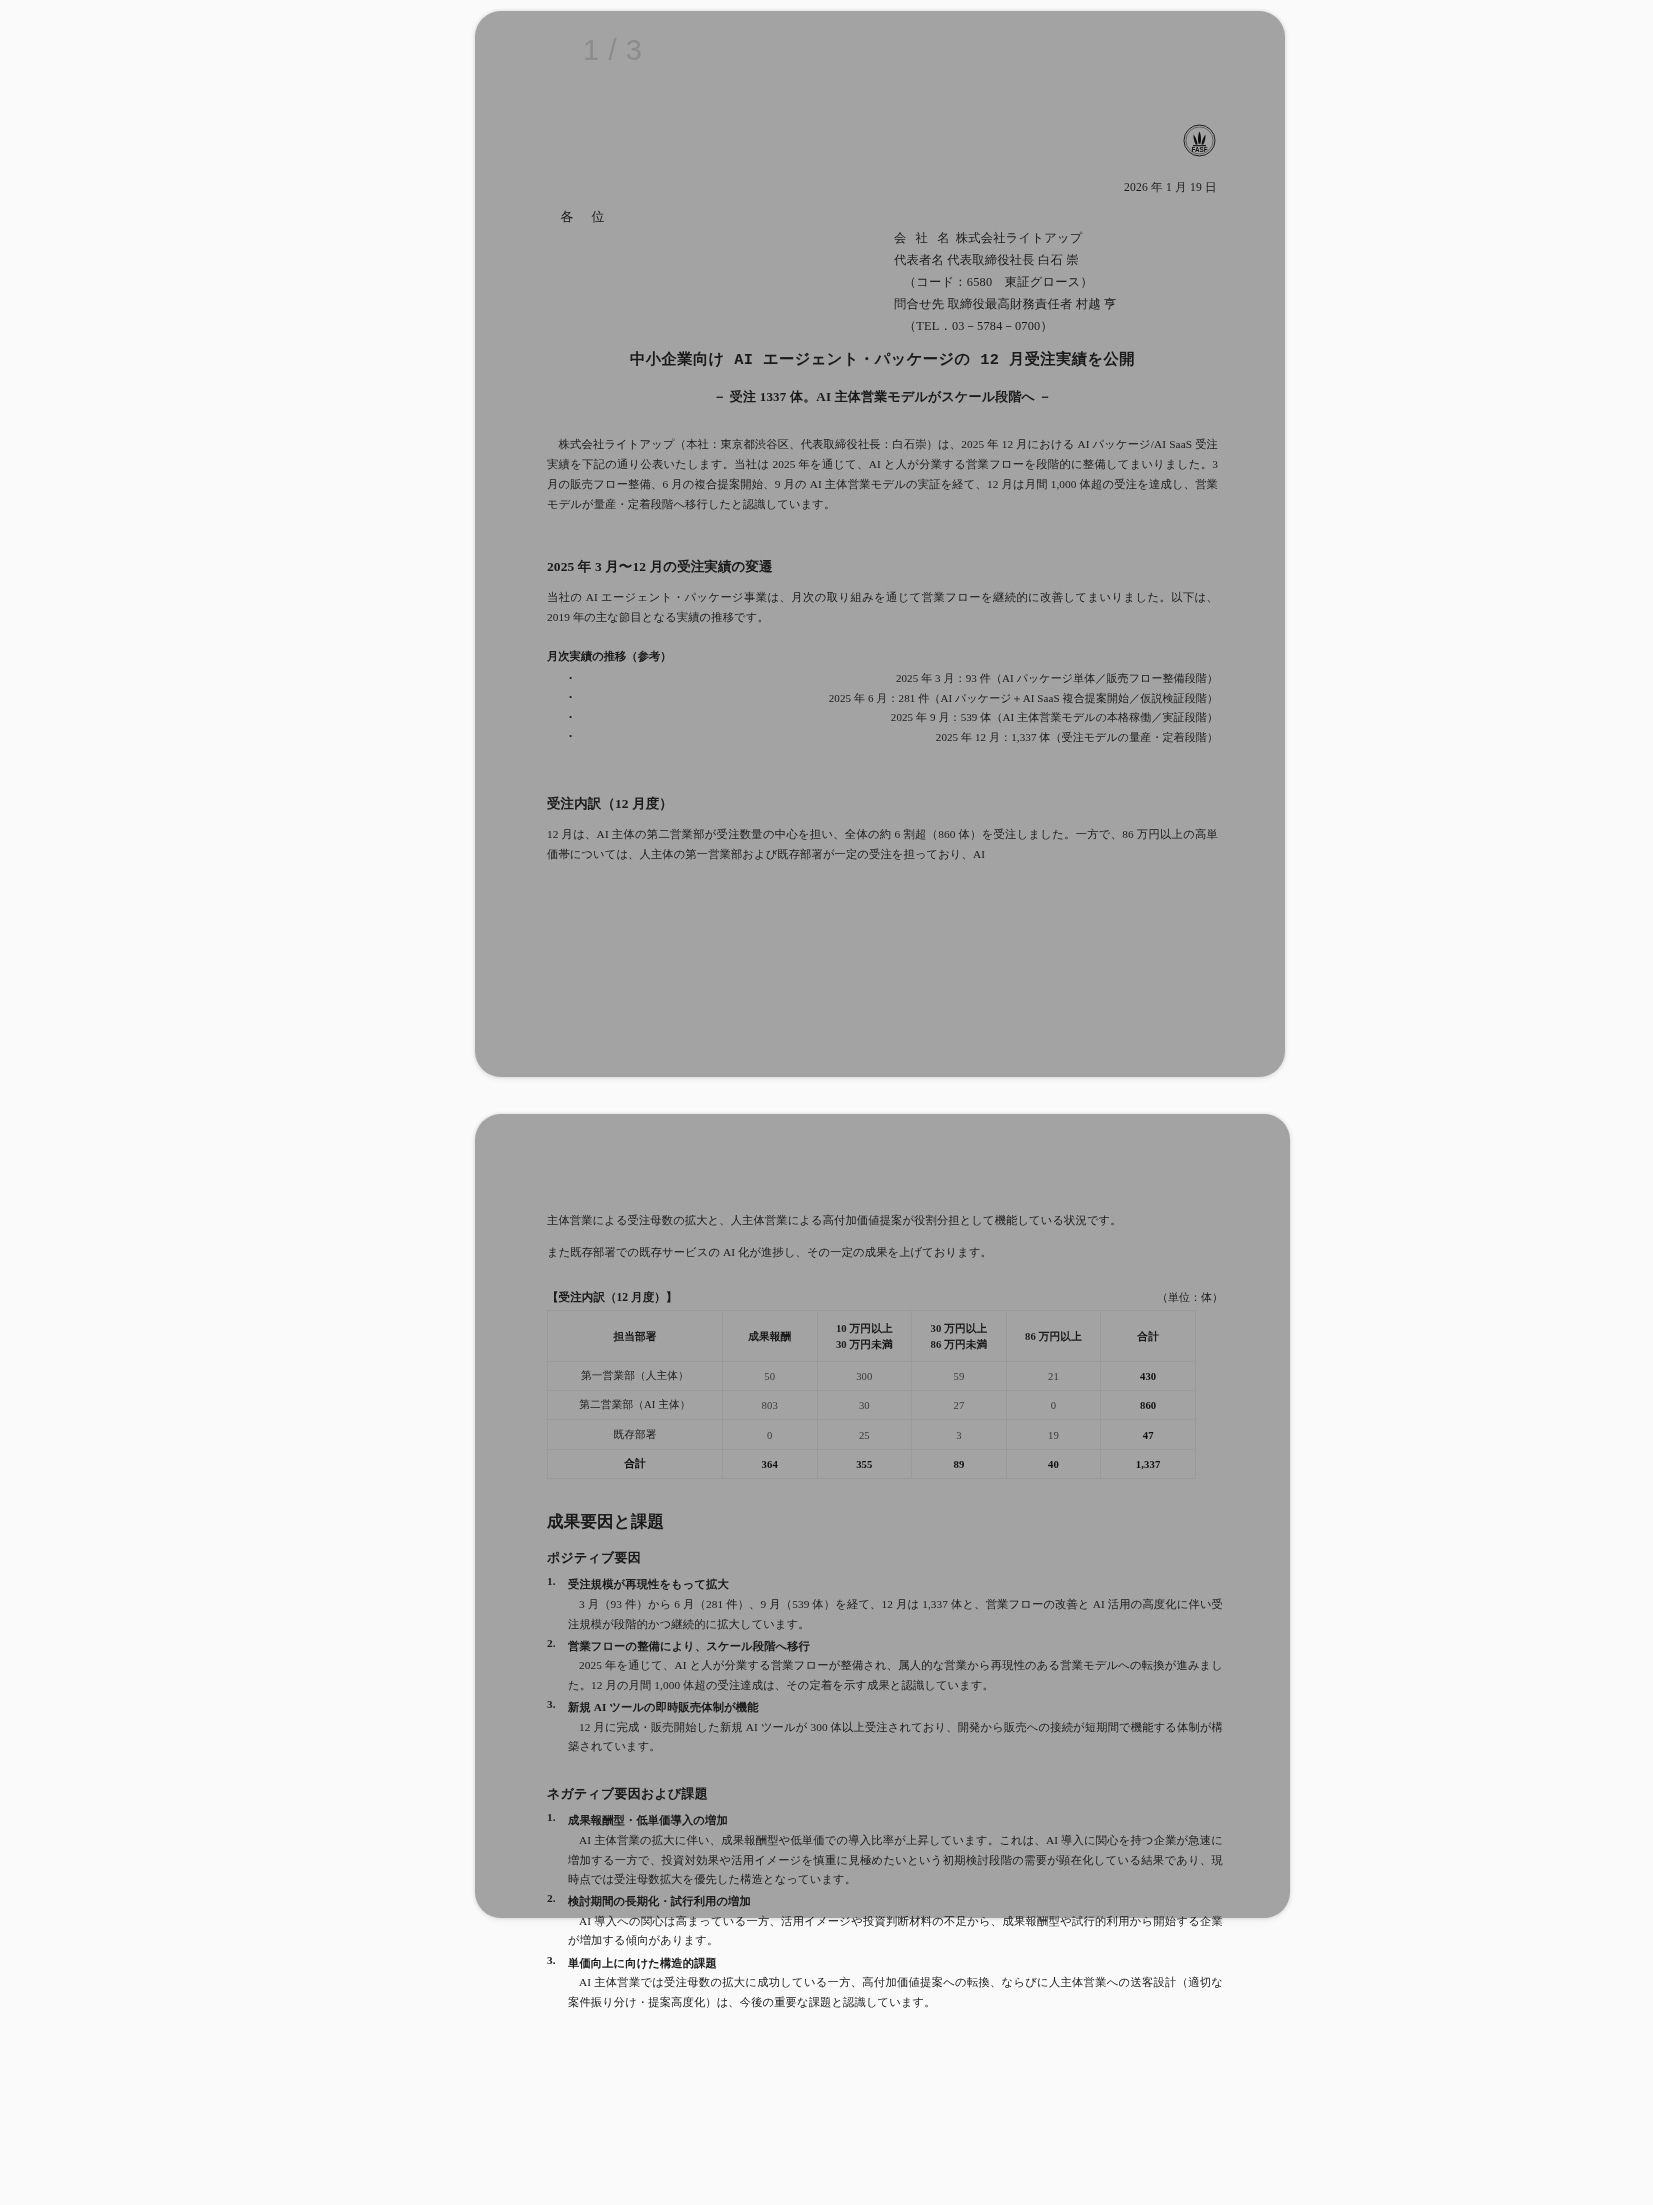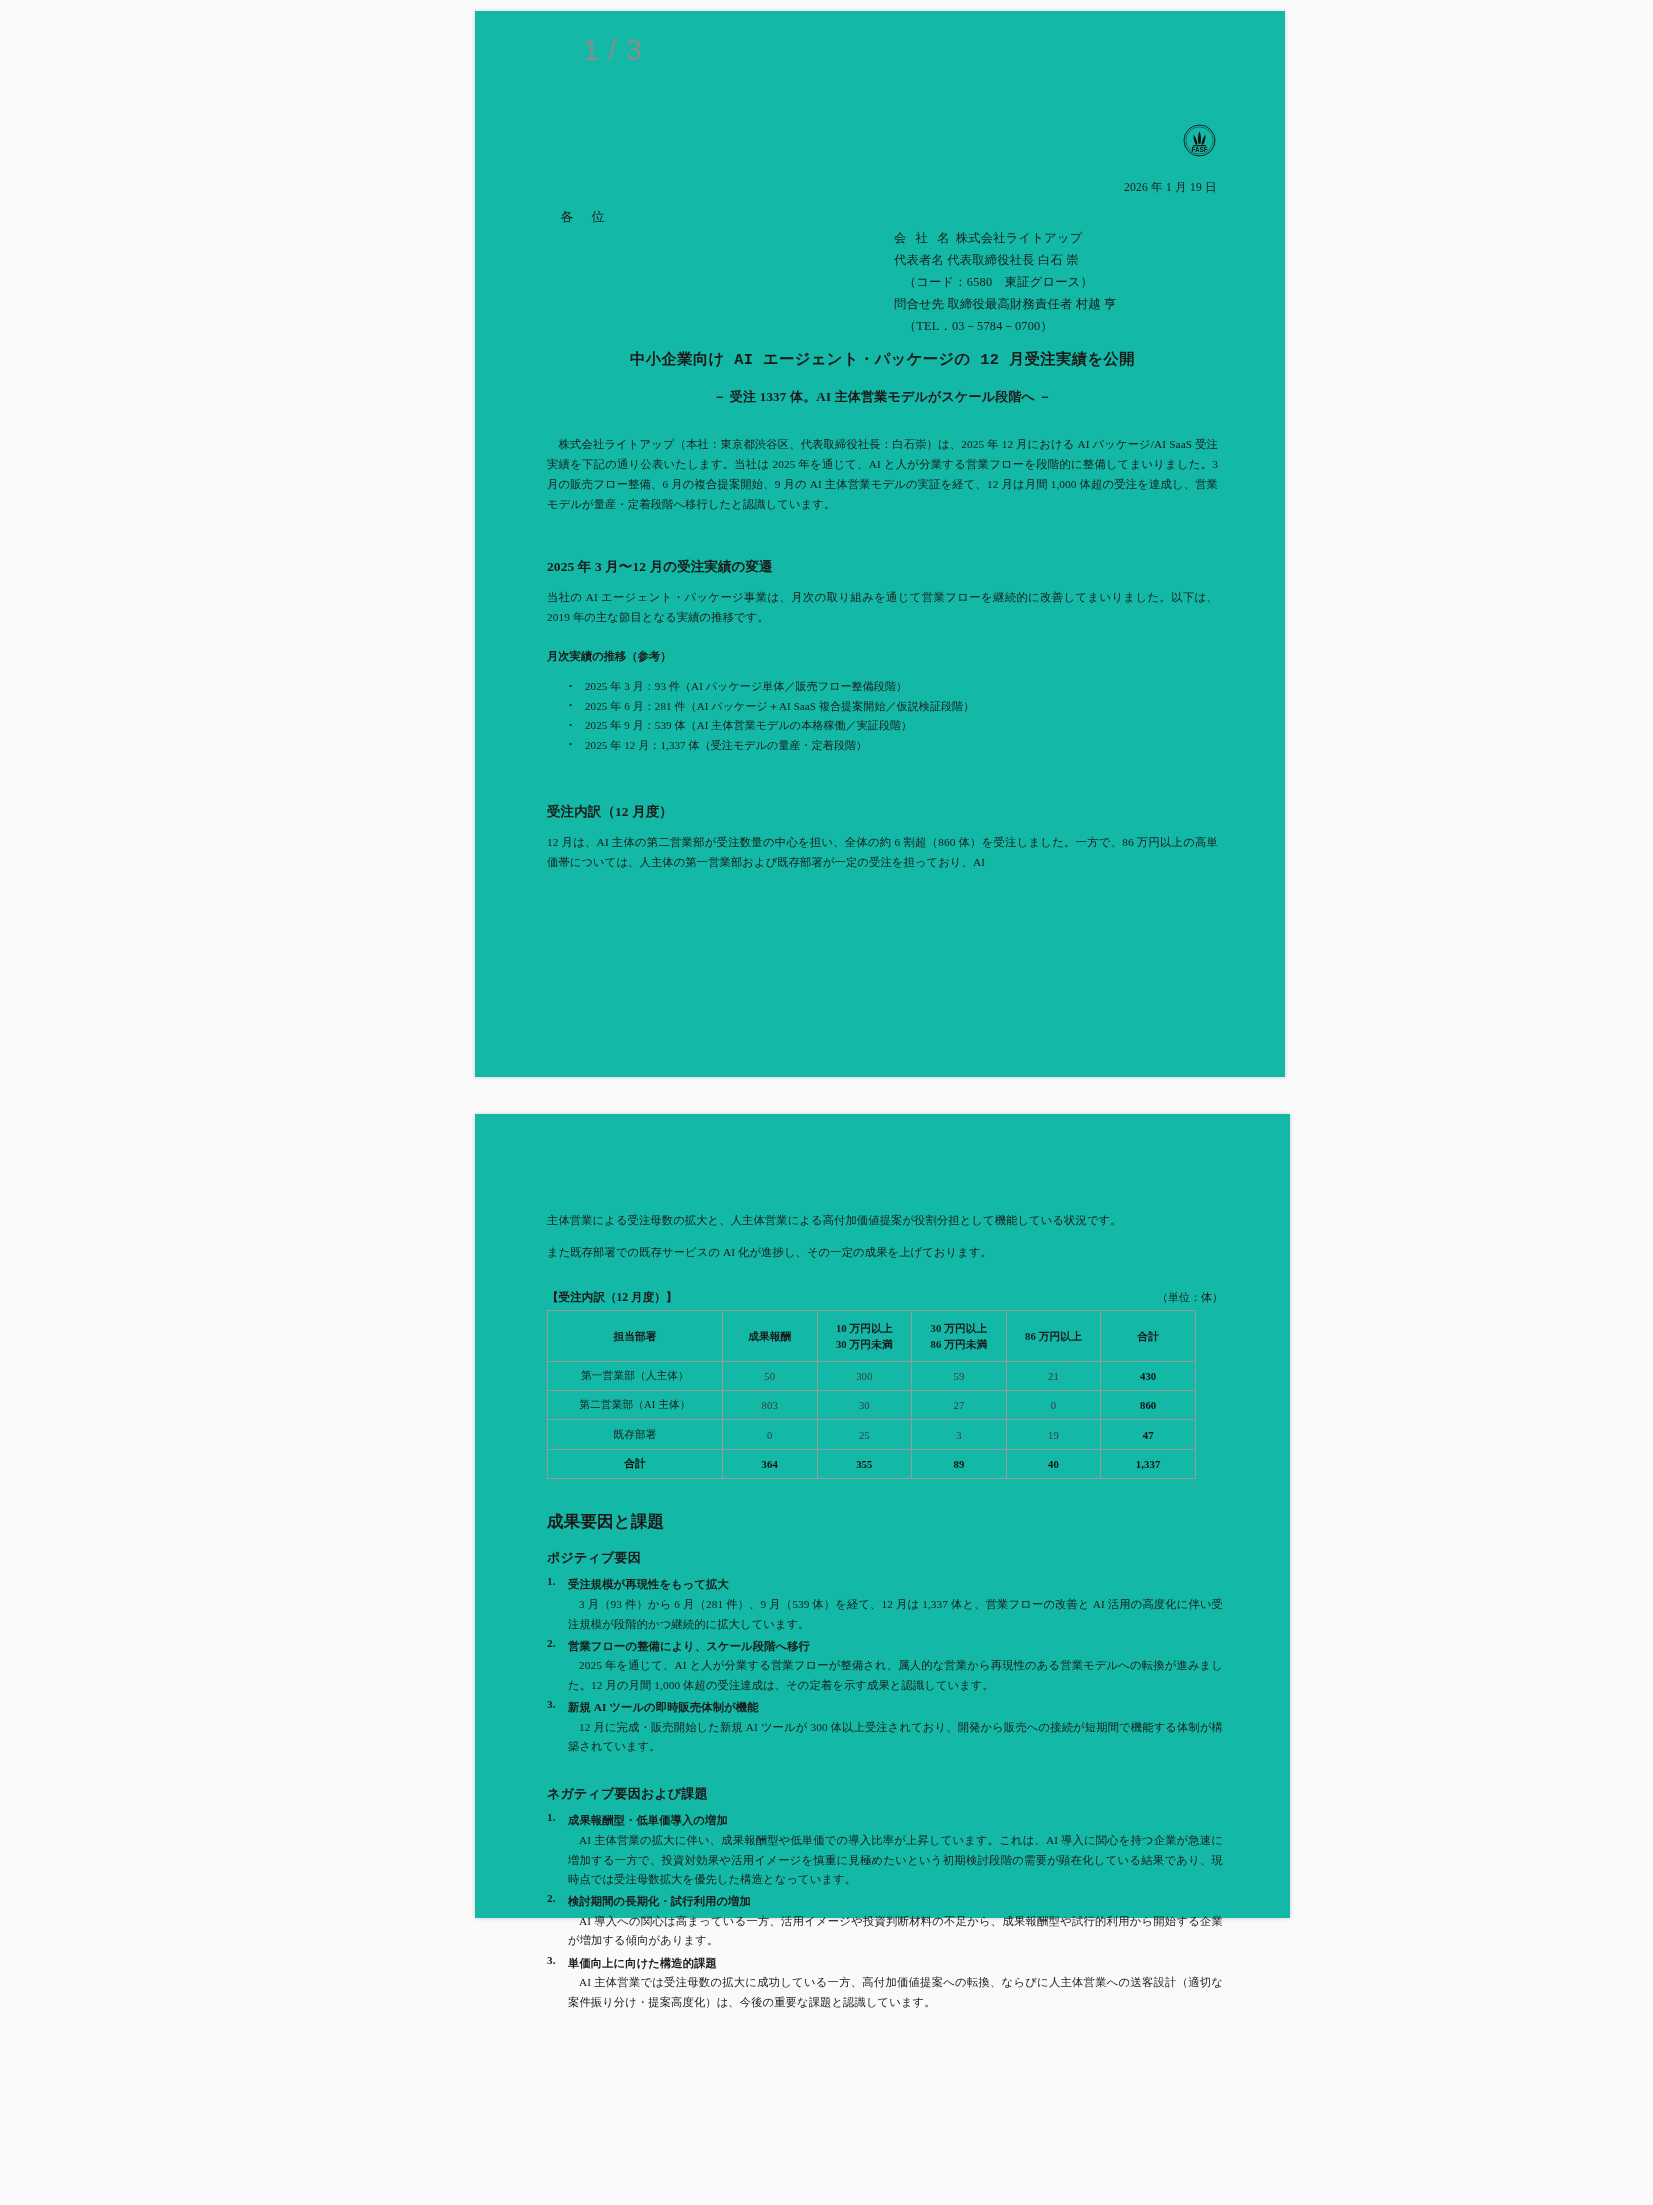--- a/index.html
+++ b/index.html
@@ -19,9 +19,10 @@
   
   .page {
     position: absolute;
-    background: #14b8a6;
+    background: #a3a3a3;
     box-shadow: 0 0 3.7px rgba(0,0,0,0.13), 0 1.2px 6.1px rgba(0,0,0,0.07);
     box-sizing: border-box;
+    border-radius: 26px;
   }
   #page-1 {
     left: 475px;

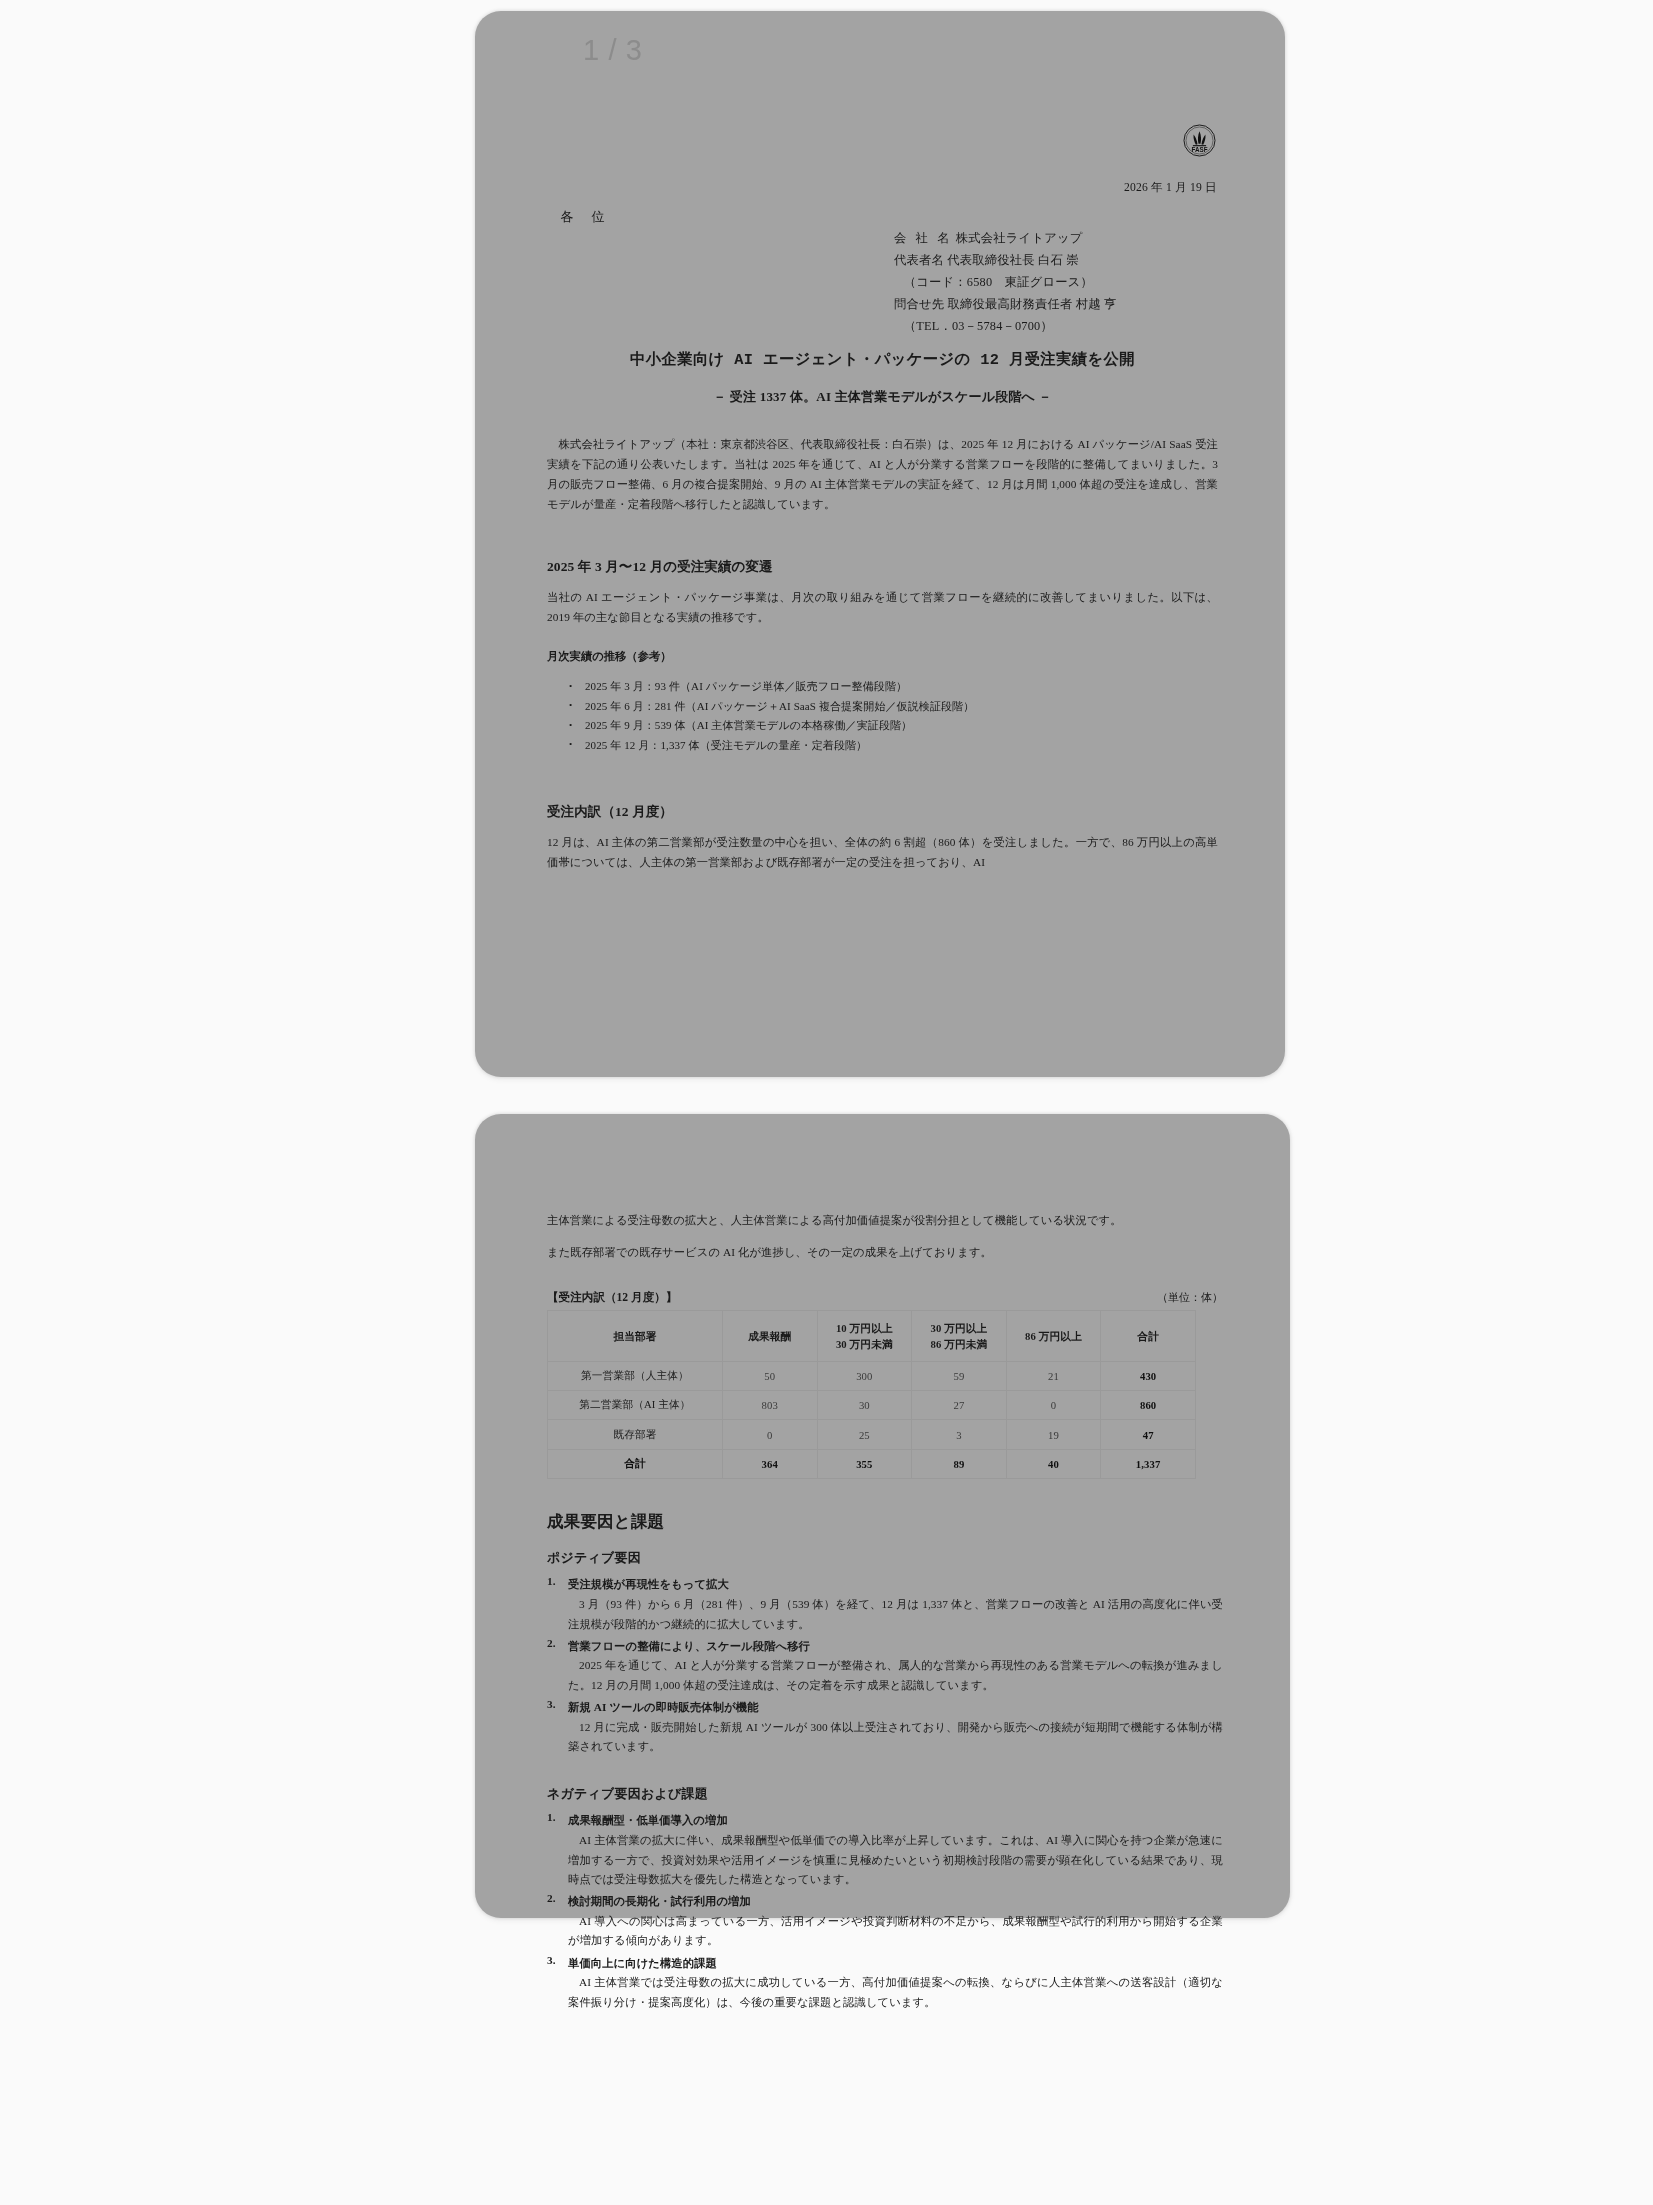--- a/index.html
+++ b/index.html
@@ -152,9 +152,10 @@
   }
 
   ul.bullets {
-    margin: 13px 0 0 0;
+    margin: 5px 0 0 0;
     padding-left: 38px;
     list-style: none;
+    text-align: right;
   }
   ul.bullets li {
     font-size: 11px;

